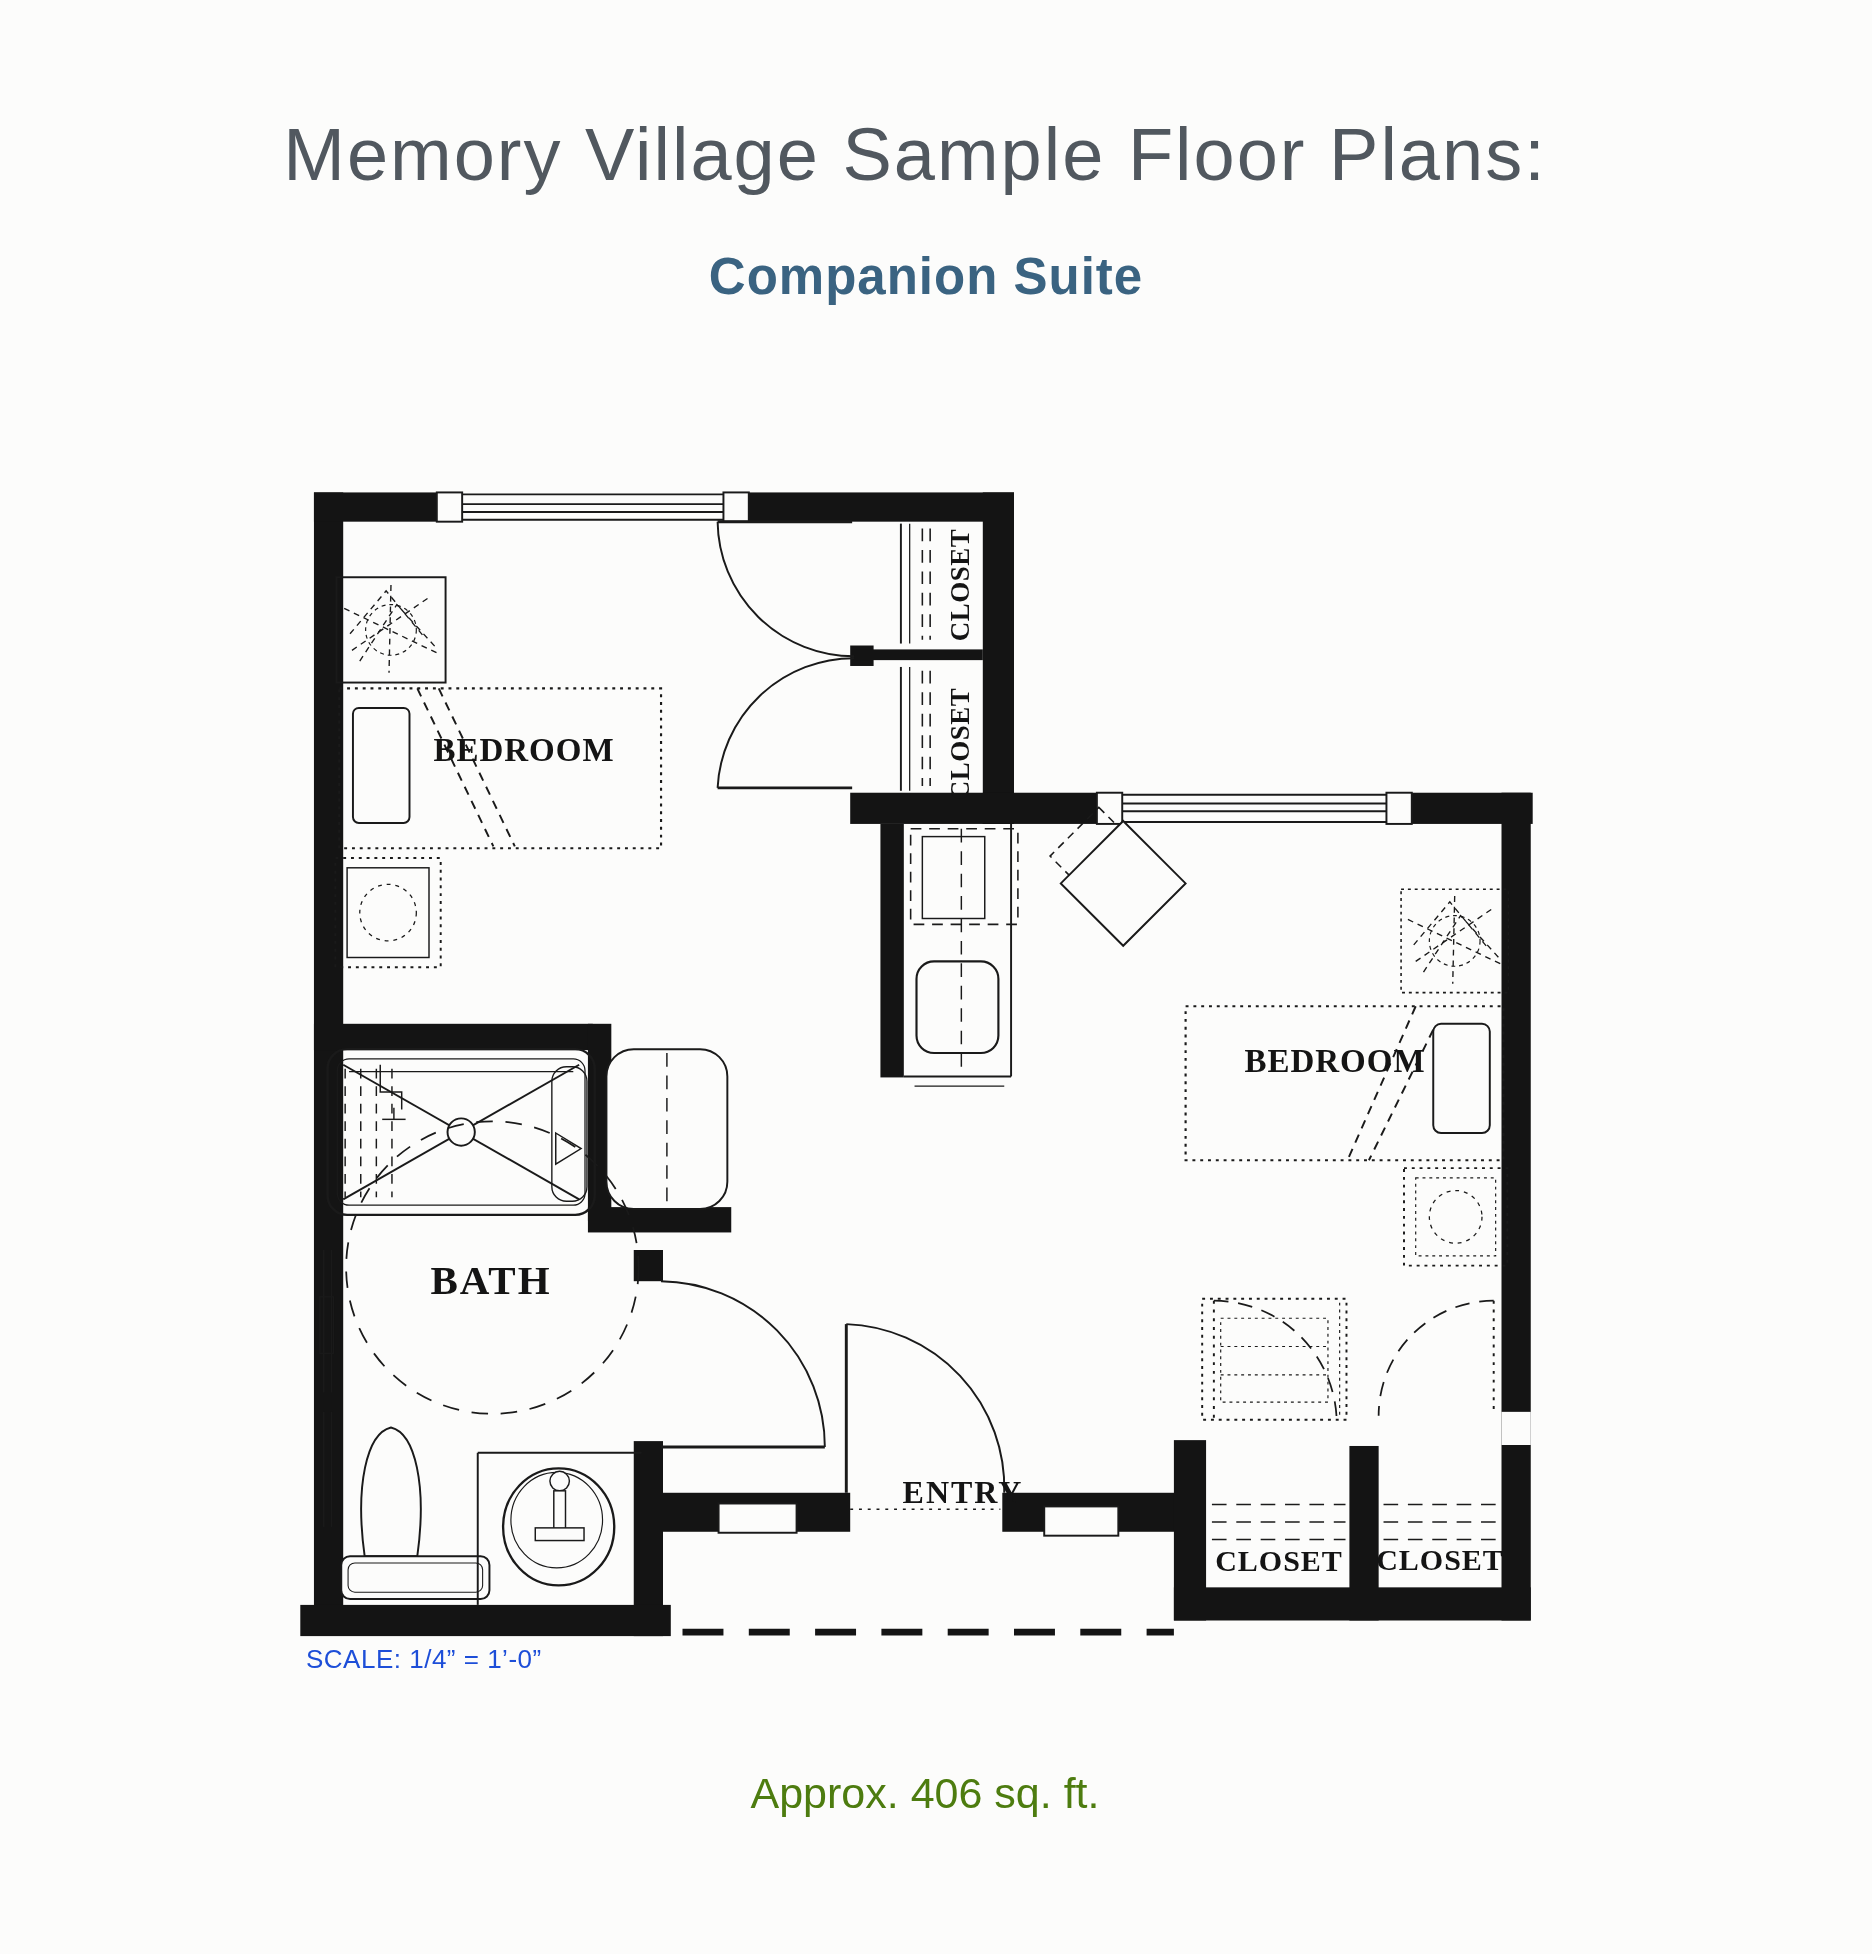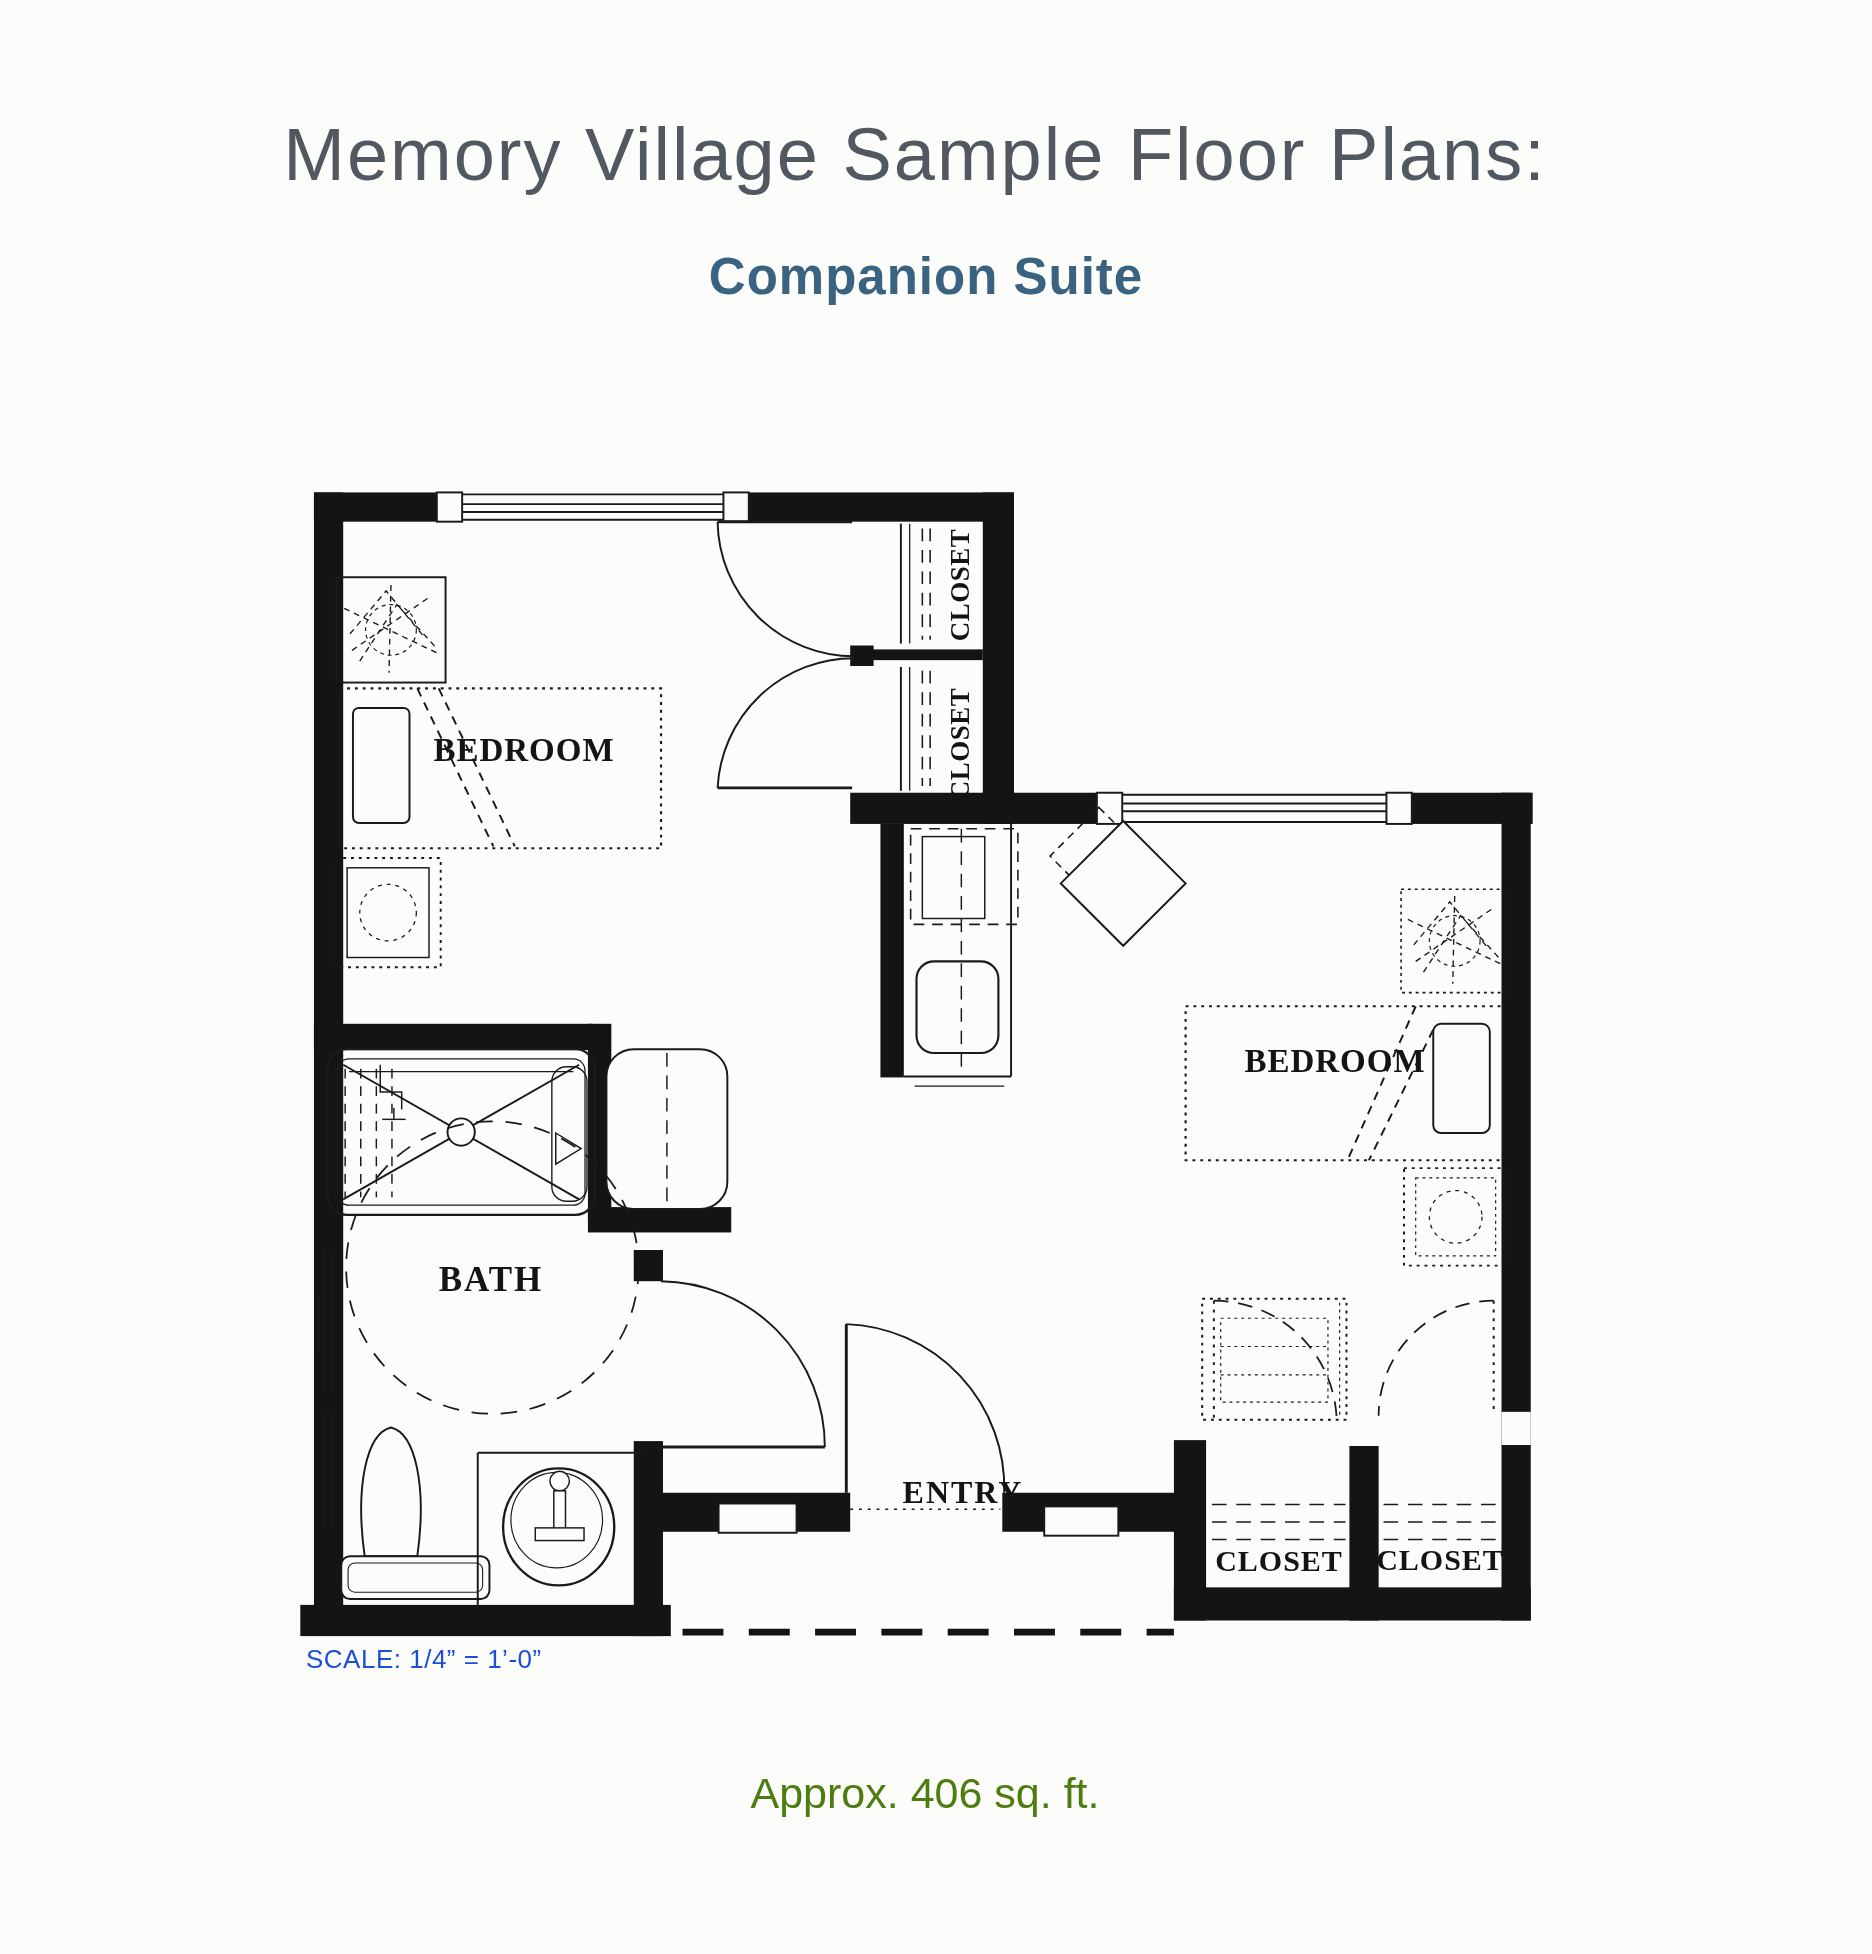--- a/index.html
+++ b/index.html
@@ -32,7 +32,7 @@
   .room-label.vertical{transform:translate(-50%,-50%) rotate(-90deg);}
   .lbl-bedroom1{left:524px;top:750px;font-size:33px;}
   .lbl-bedroom2{left:1335px;top:1061px;font-size:33px;}
-  .lbl-bath{left:491px;top:1280px;font-size:35px;letter-spacing:2px;}
+  .lbl-bath{left:491px;top:1280px;font-size:41px;letter-spacing:2px;}
   .lbl-entry{left:921px;top:1492px;font-size:32px;letter-spacing:2px;margin-left:42px;}
   .lbl-closet-top-upper{left:960px;top:585px;font-size:27px;letter-spacing:0.5px;}
   .lbl-closet-top-lower{left:960px;top:744px;font-size:27px;letter-spacing:0.5px;}

